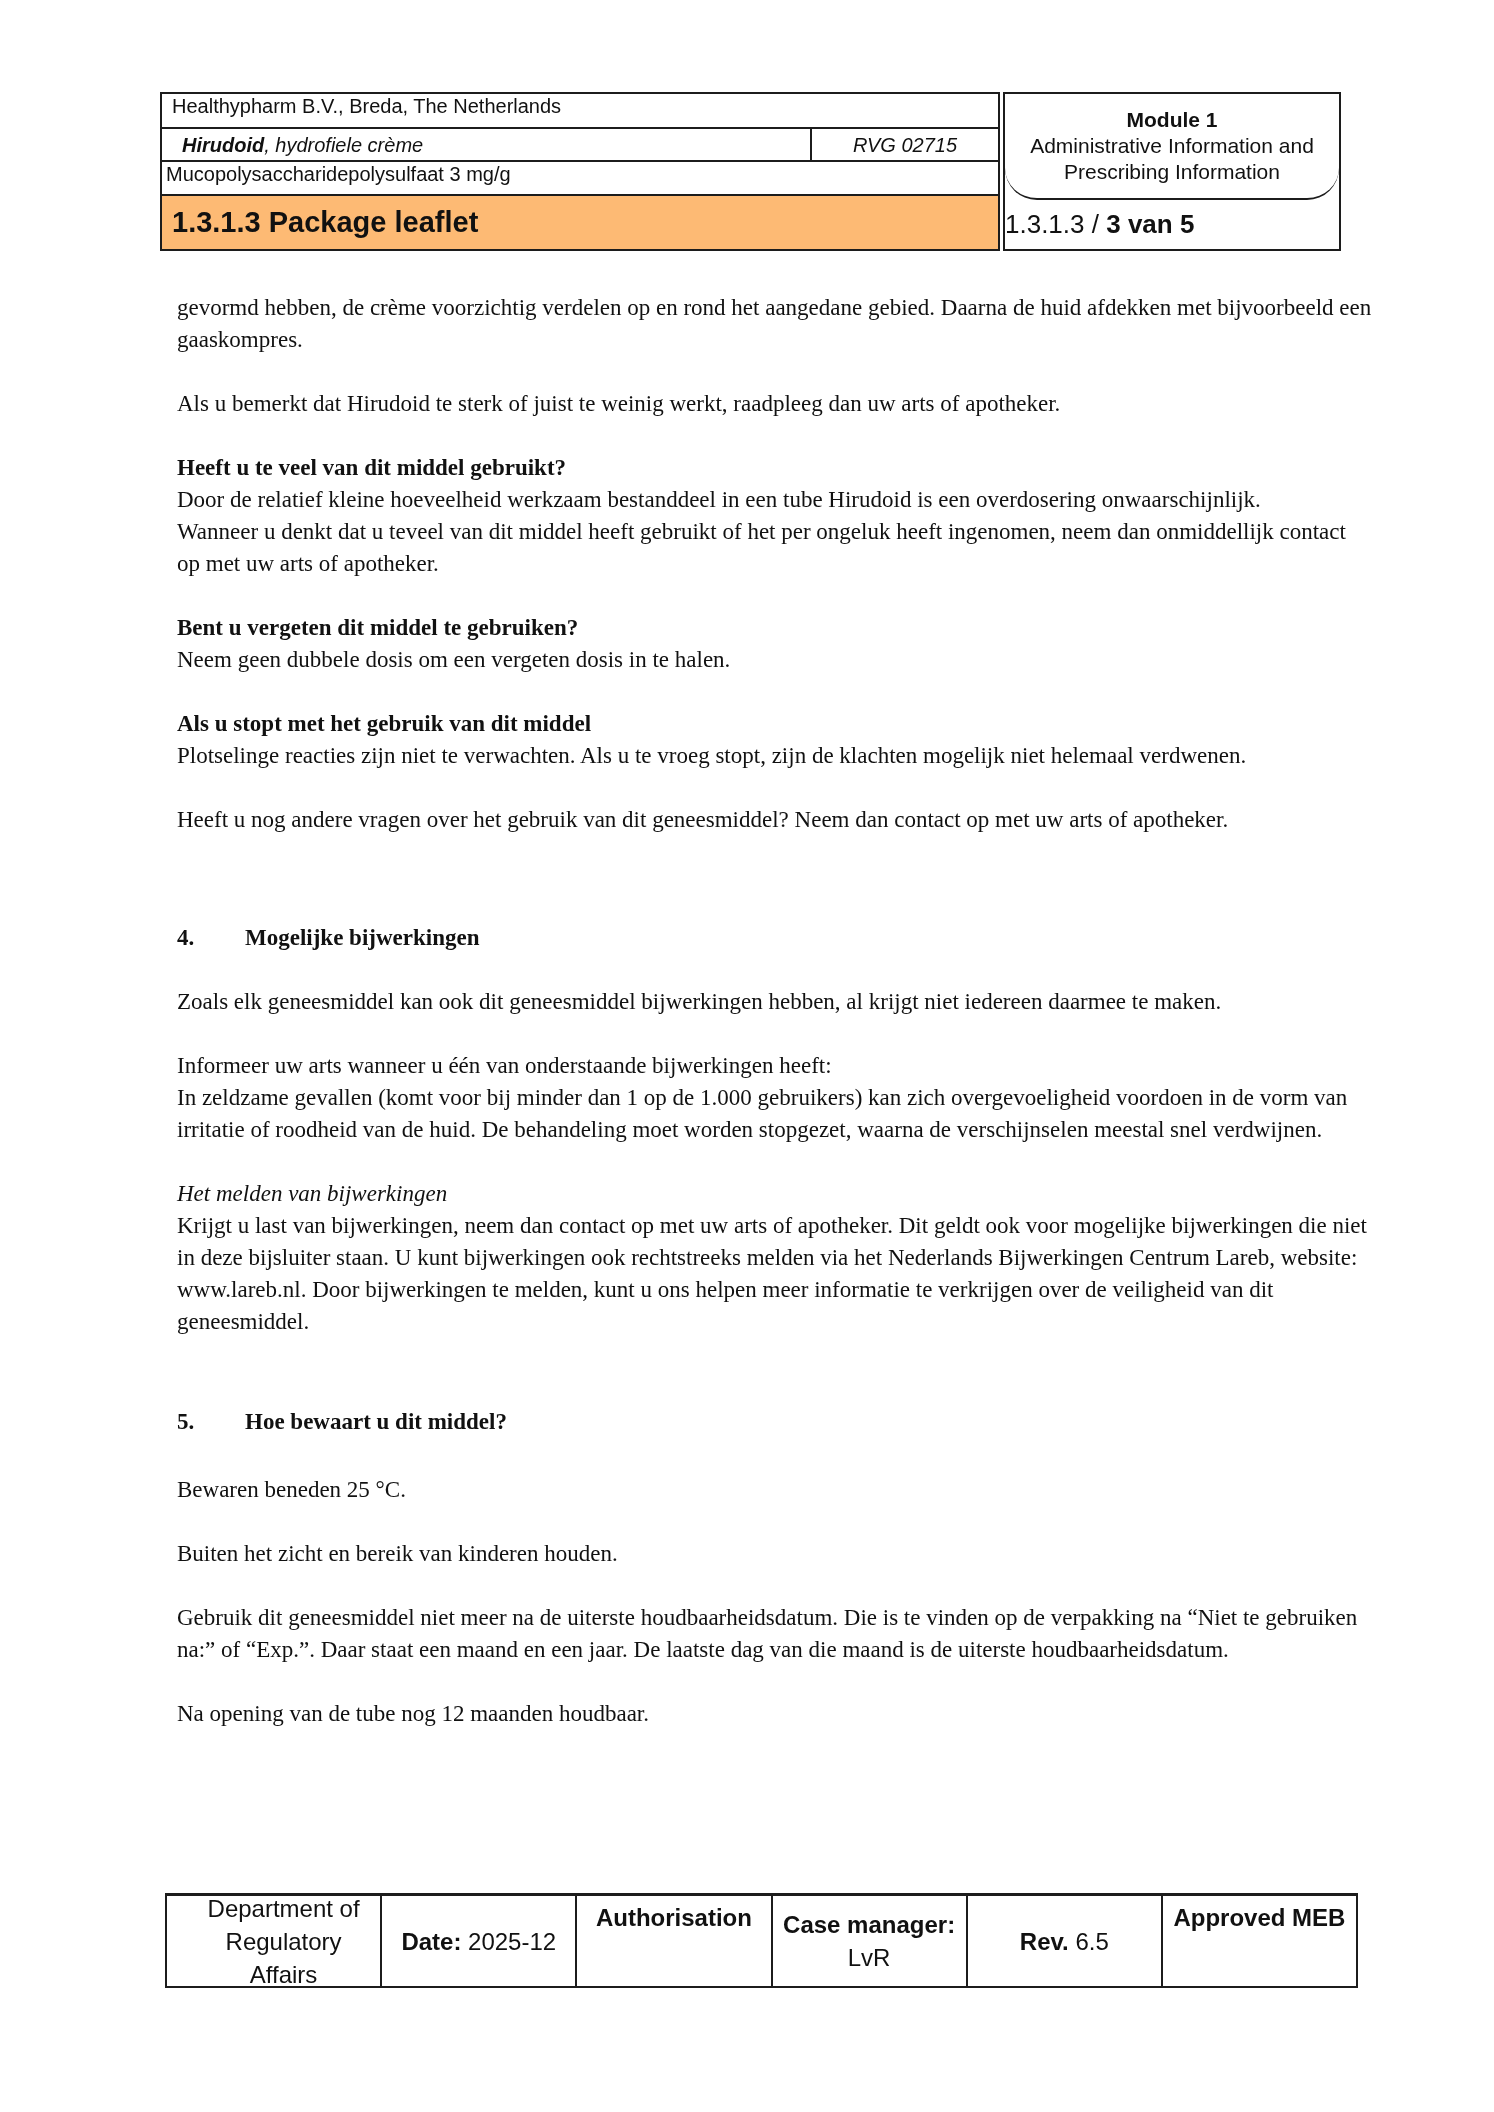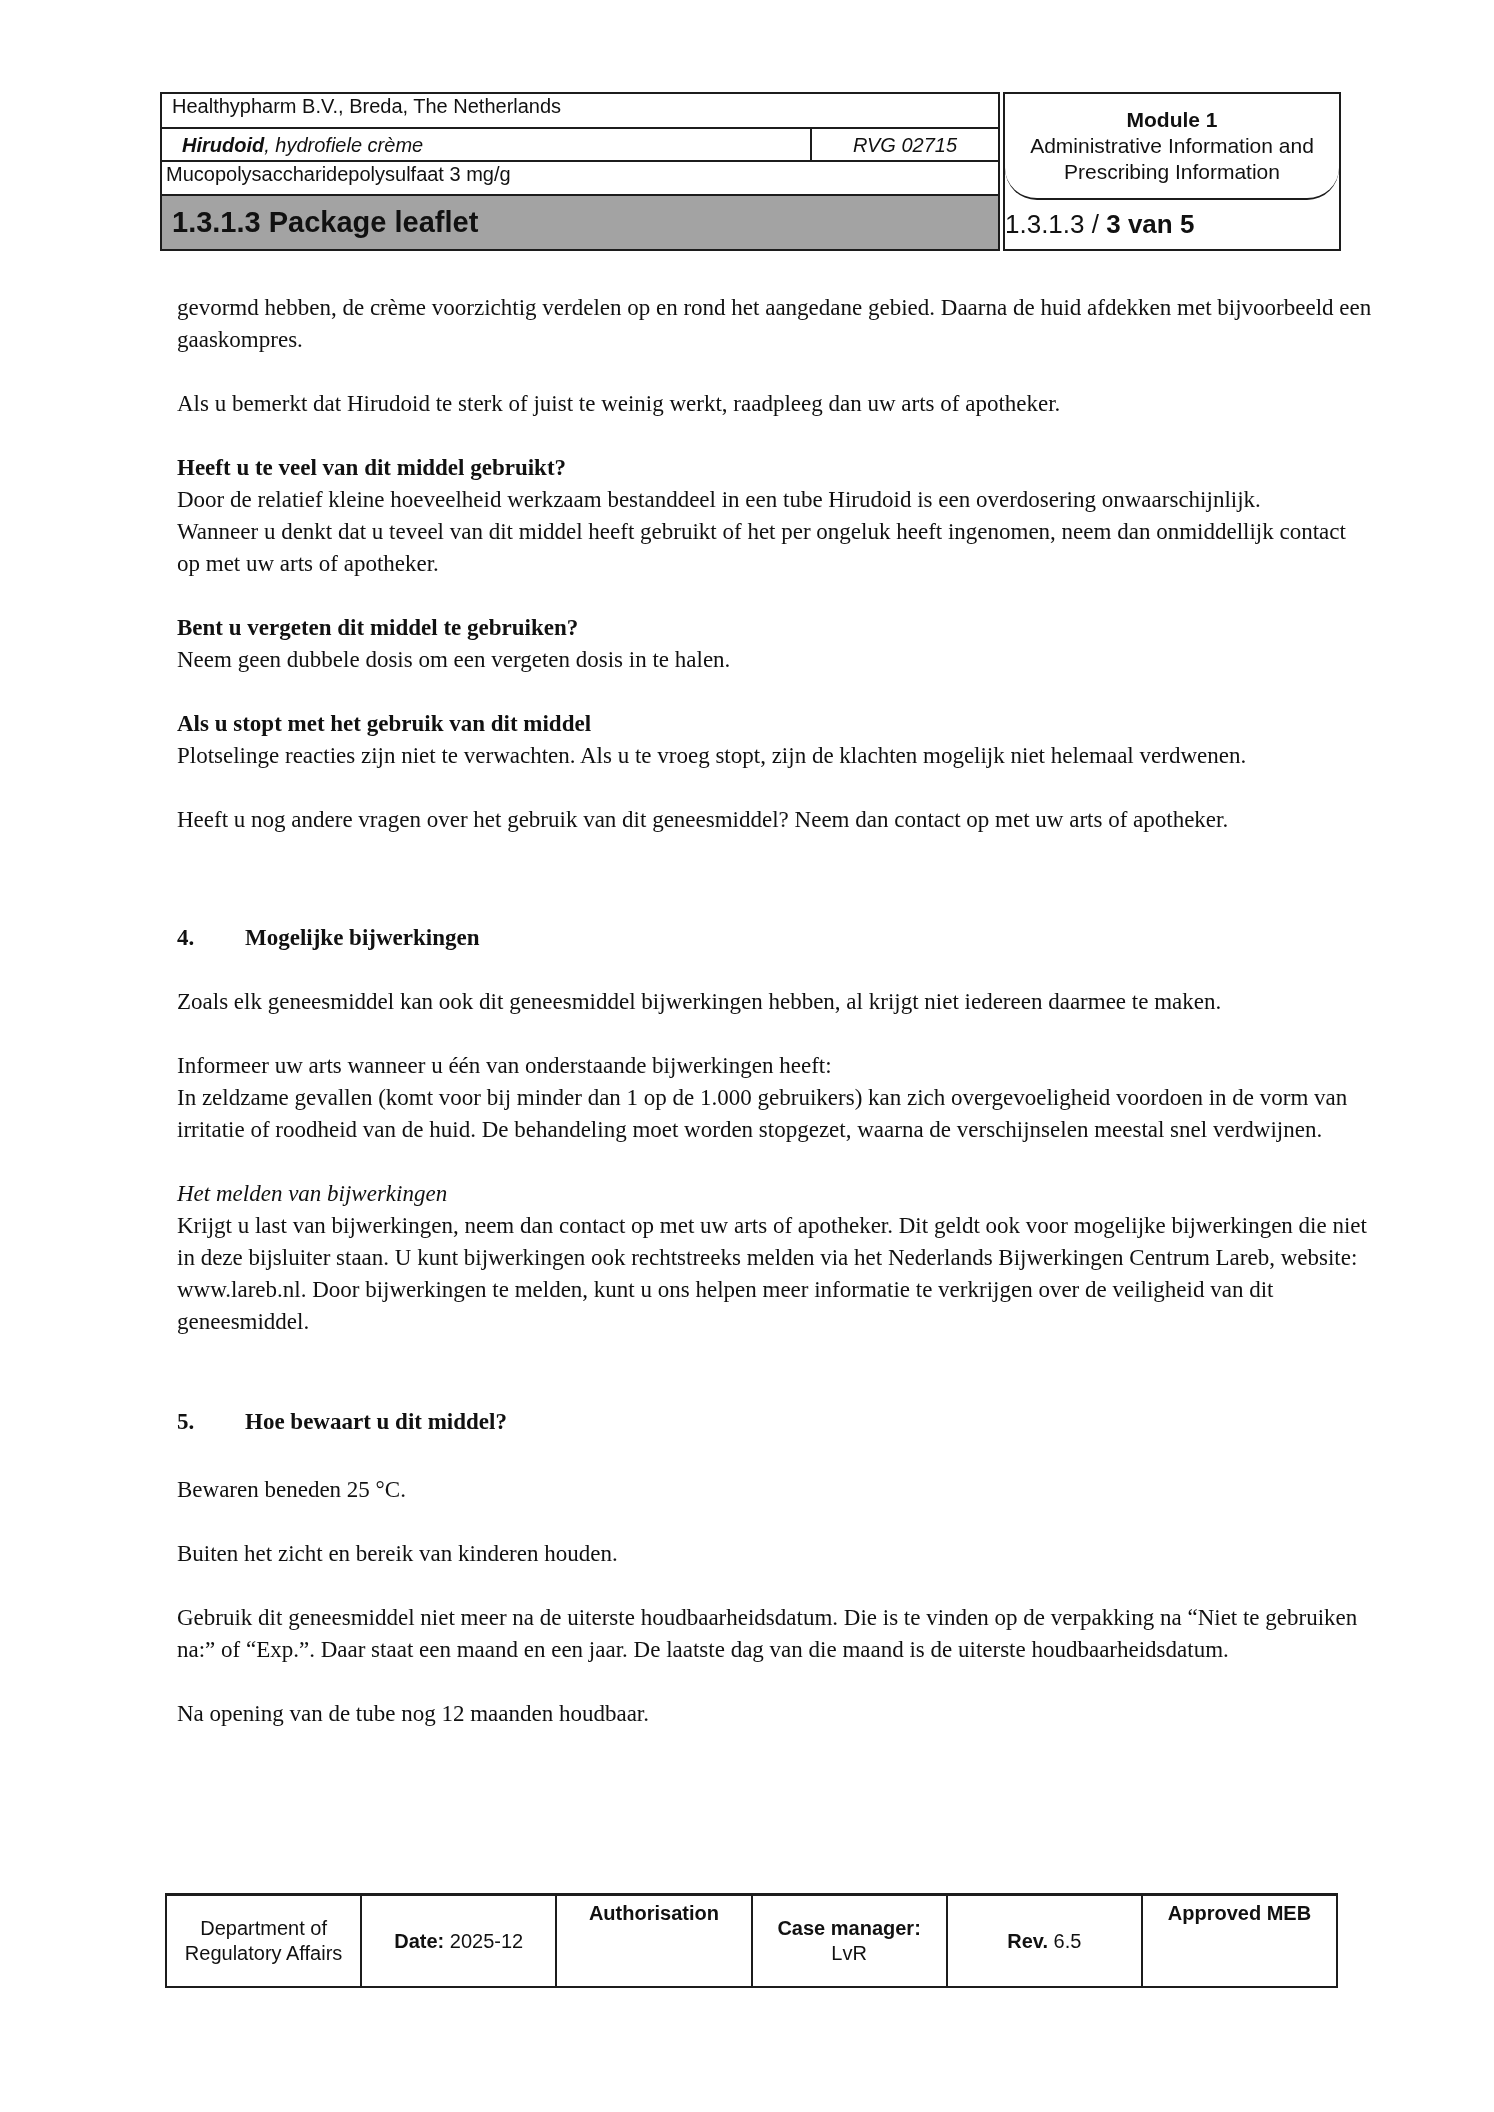--- a/index.html
+++ b/index.html
@@ -25,7 +25,7 @@
           font-style:italic;}
   .prod-b{font-weight:bold;font-style:italic;}
   .prod-i{font-style:italic;}
-  .hdr-gray{height:53px;border-top:2px solid #1c1c1c;background:#a3a3a3;
+  .hdr-gray{height:53px;border-top:2px solid #1c1c1c;background:#fdba74;
             display:flex;align-items:center;padding-left:10px;
             font-size:29px;font-weight:bold;}
   .hdr-right{width:334px;margin-left:3px;border:2px solid #1c1c1c;}

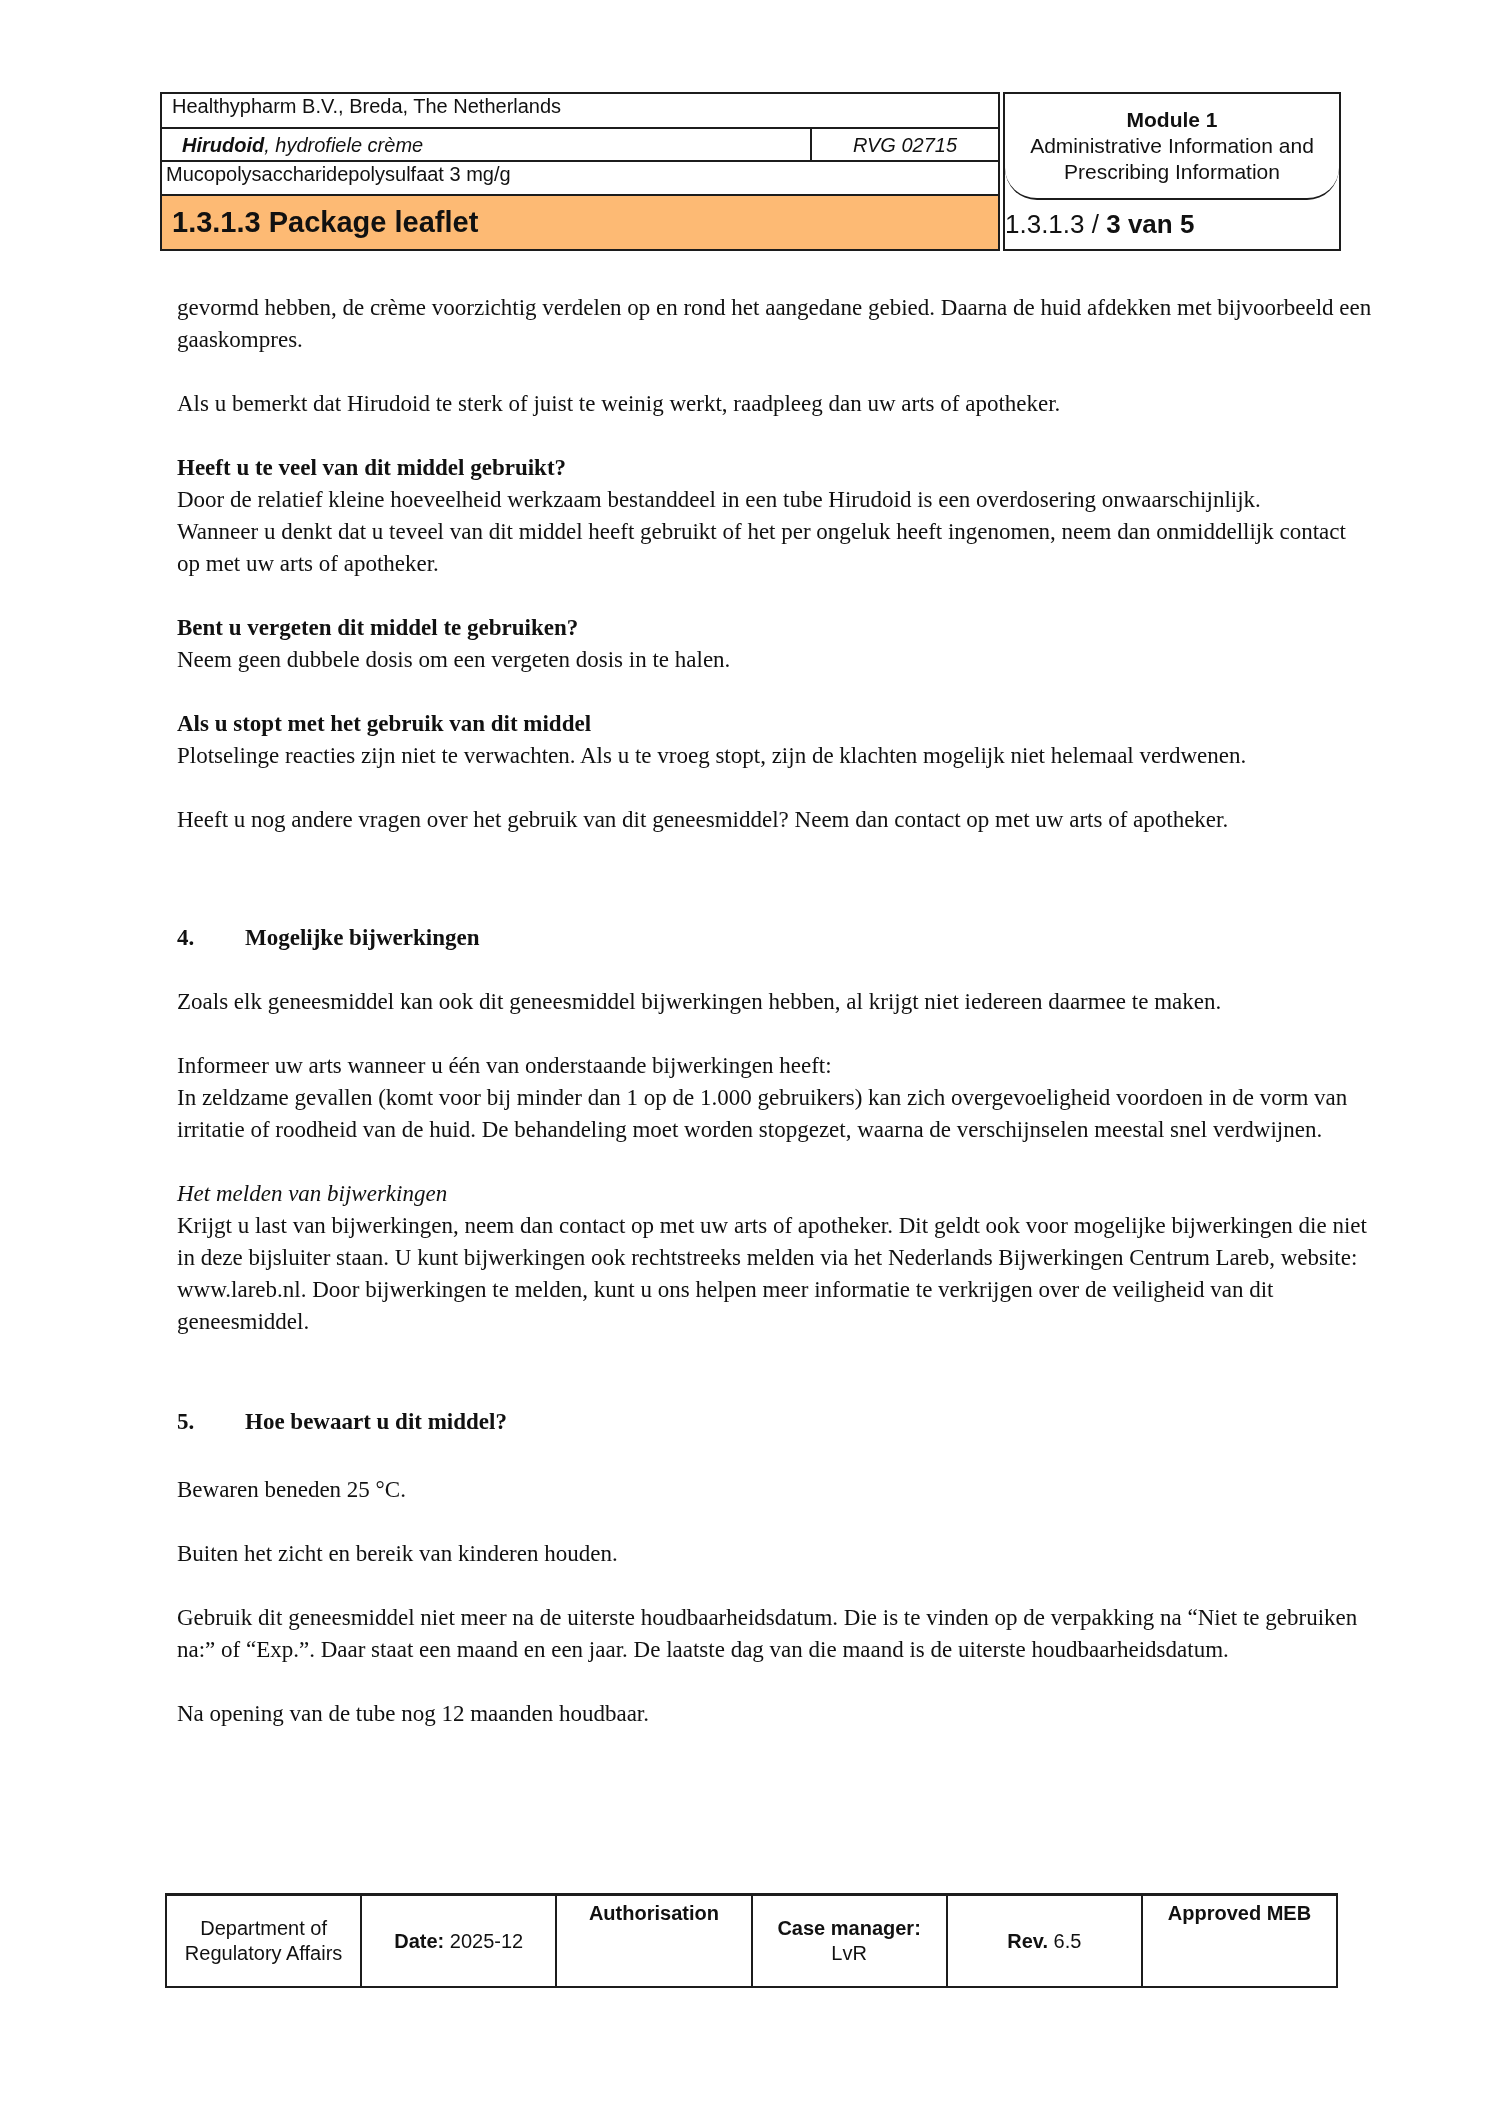--- a/index.html
+++ b/index.html
@@ -54,7 +54,7 @@
     position:absolute;top:1893px;left:165px;width:1169px;height:90px;
     border:2px solid #1c1c1c;border-top:3px solid #1c1c1c;
     display:flex;
-    font-size:20px;line-height:25px;
+    font-size:24px;line-height:33px;padding-left:20px;
   }
   .ftr-cell{flex:1;border-right:2px solid #1c1c1c;
             display:flex;flex-direction:column;align-items:center;justify-content:center;

